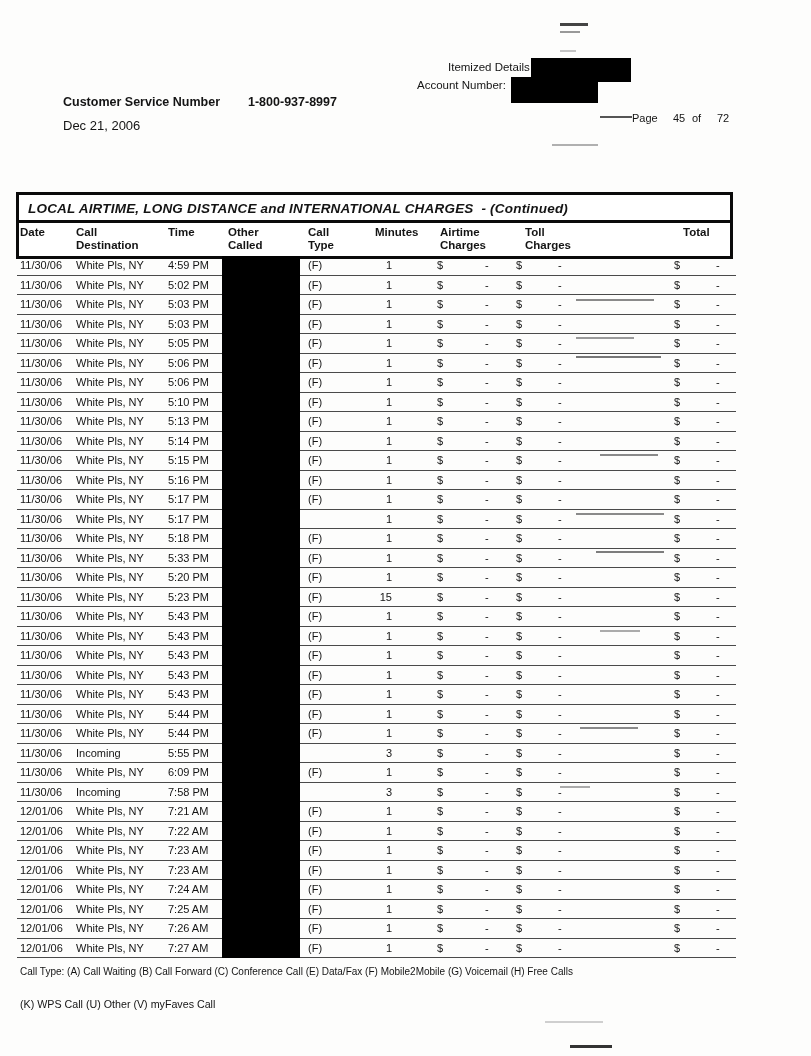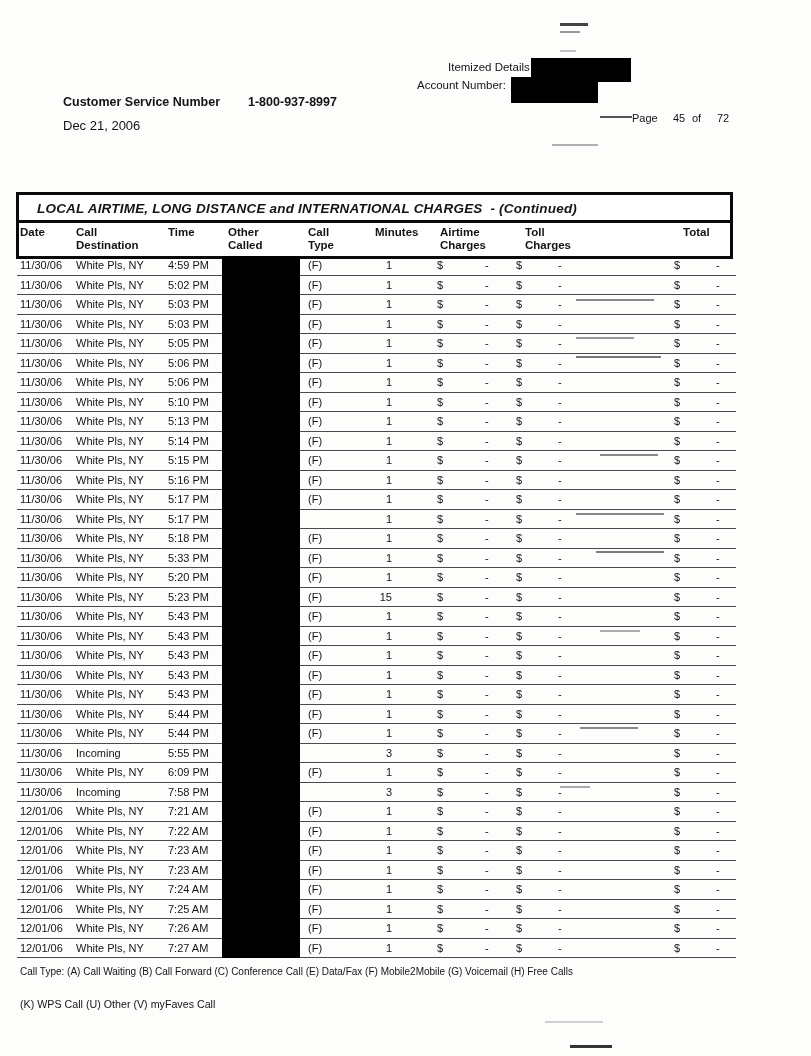--- a/index.html
+++ b/index.html
@@ -35,7 +35,7 @@
   }
   .title-bar {
     height:28px; line-height:28px; border-bottom:3px solid #0a0a0a;
-    padding-left:18px; font-size:13.5px; font-weight:bold; font-style:italic;
+    padding-left:9px; font-size:13.5px; font-weight:bold; font-style:italic;
     white-space:pre; letter-spacing:0.2px;
   }
   .col-head { position:relative; height:33px; font-weight:bold; font-size:11.5px; line-height:13px; }

